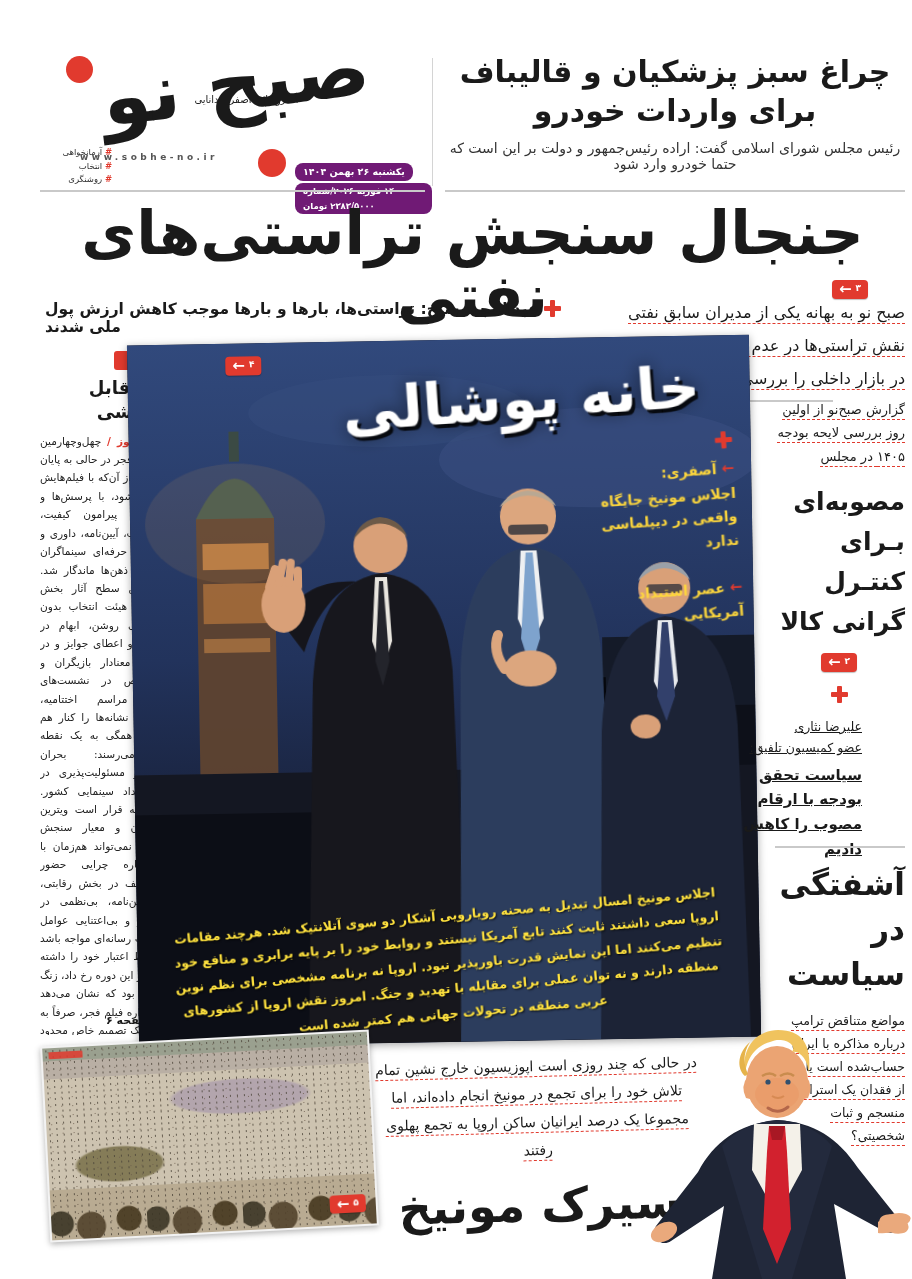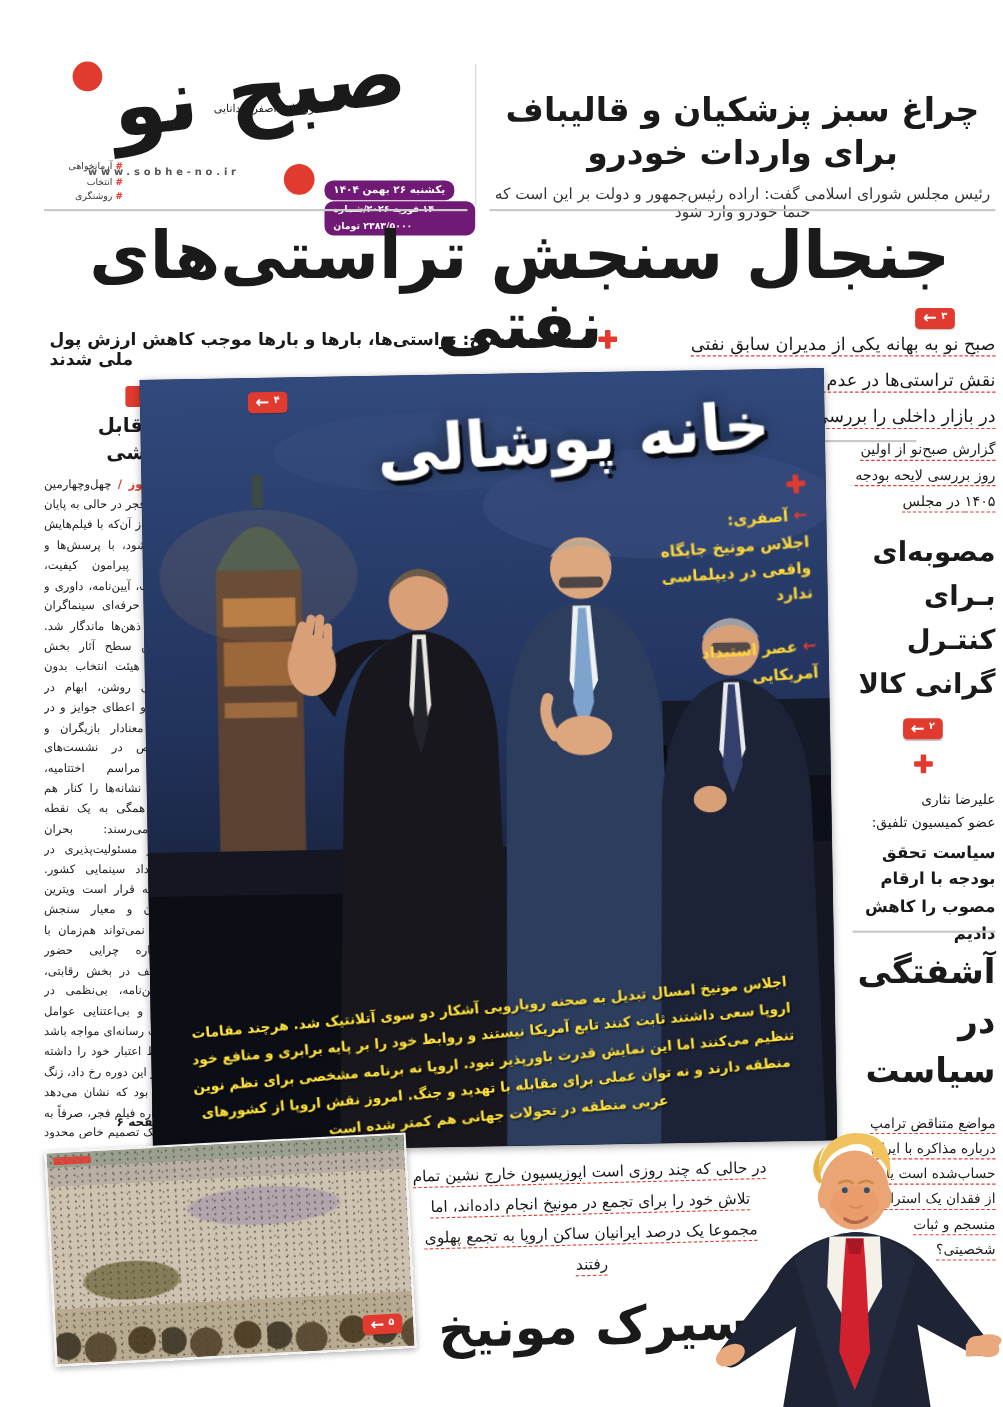--- a/index.html
+++ b/index.html
@@ -26,7 +26,7 @@
   .center{text-align:center;}
   .right{text-align:right;}
   
-  .top-headline{font-size:30px;font-weight:bold;line-height:1.3;text-align:center;letter-spacing:-.5px;margin-top:29px;}
+  .top-headline{font-size:30px;font-weight:bold;line-height:1.3;text-align:center;letter-spacing:-.5px;}
   .top-sub{font-size:14px;color:#333;text-align:center;margin-top:10px;}
   .logo-text{font-size:78px;font-weight:bold;transform:rotate(-7deg);display:inline-block;line-height:1;}
   .red-dot{position:absolute;background:#e13a2e;border-radius:50%;}

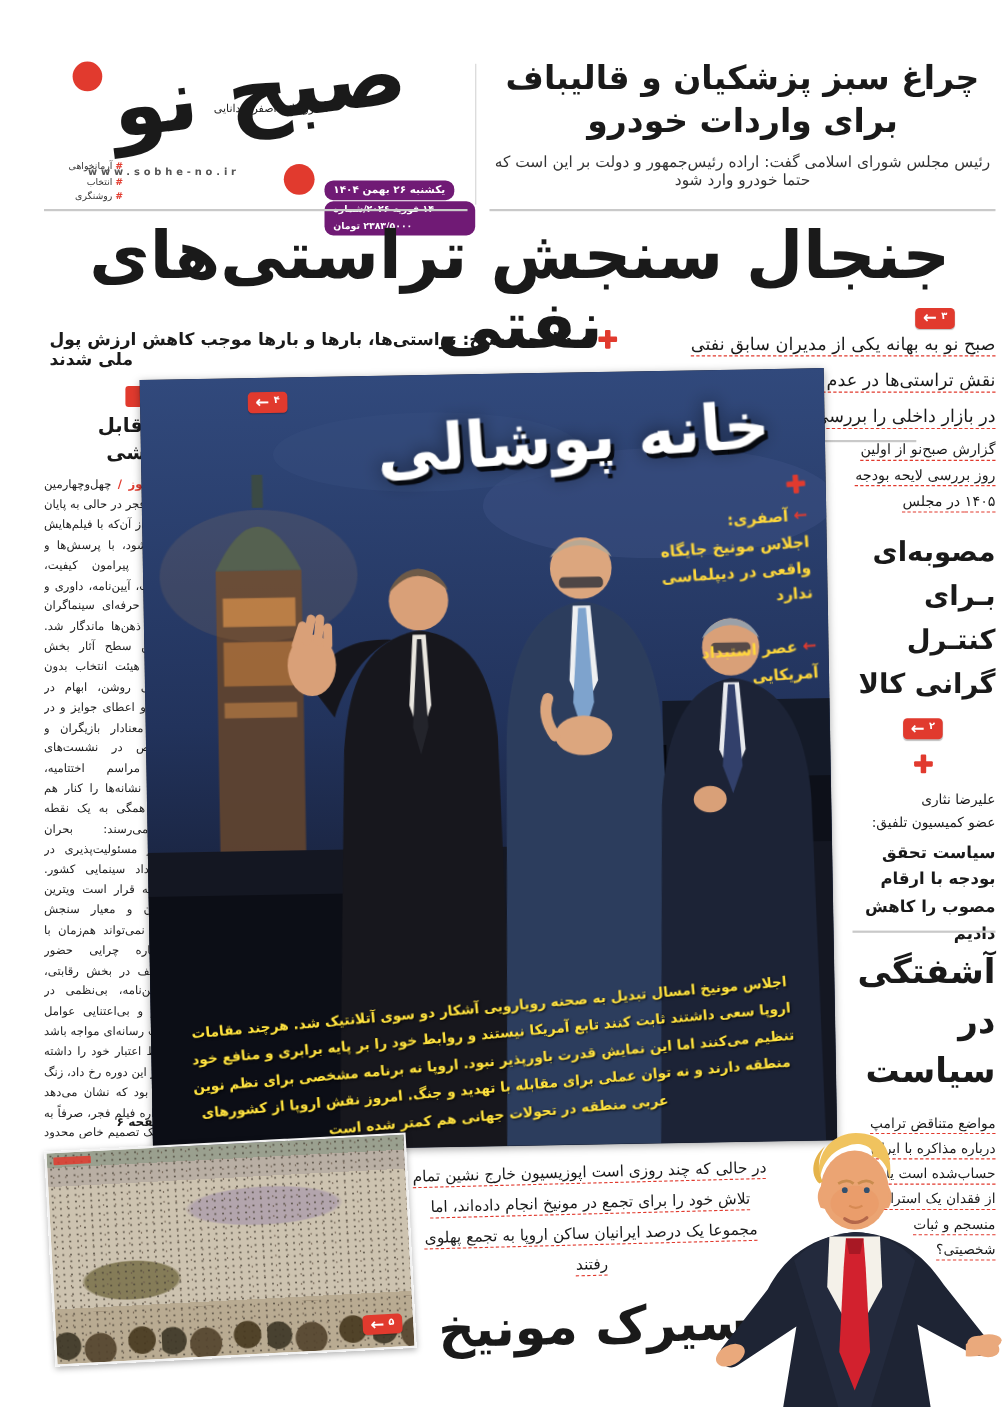--- a/index.html
+++ b/index.html
@@ -248,7 +248,7 @@
     <div class="center" style="margin-top:14px;"><span class="plus"></span></div>
   </div>
 
-  <div class="abs" style="left:773px;top:716px;width:132px;">
+  <div class="abs" style="left:730px;top:716px;width:132px;text-decoration:underline;">
     <div class="rail-name">علیرضا نثاری</div>
     <div class="rail-name">عضو کمیسیون تلفیق:</div>
     <div class="rail-quote" style="margin-top:4px;">سیاست تحقق بودجه با ارقام مصوب را کاهش دادیم</div>

